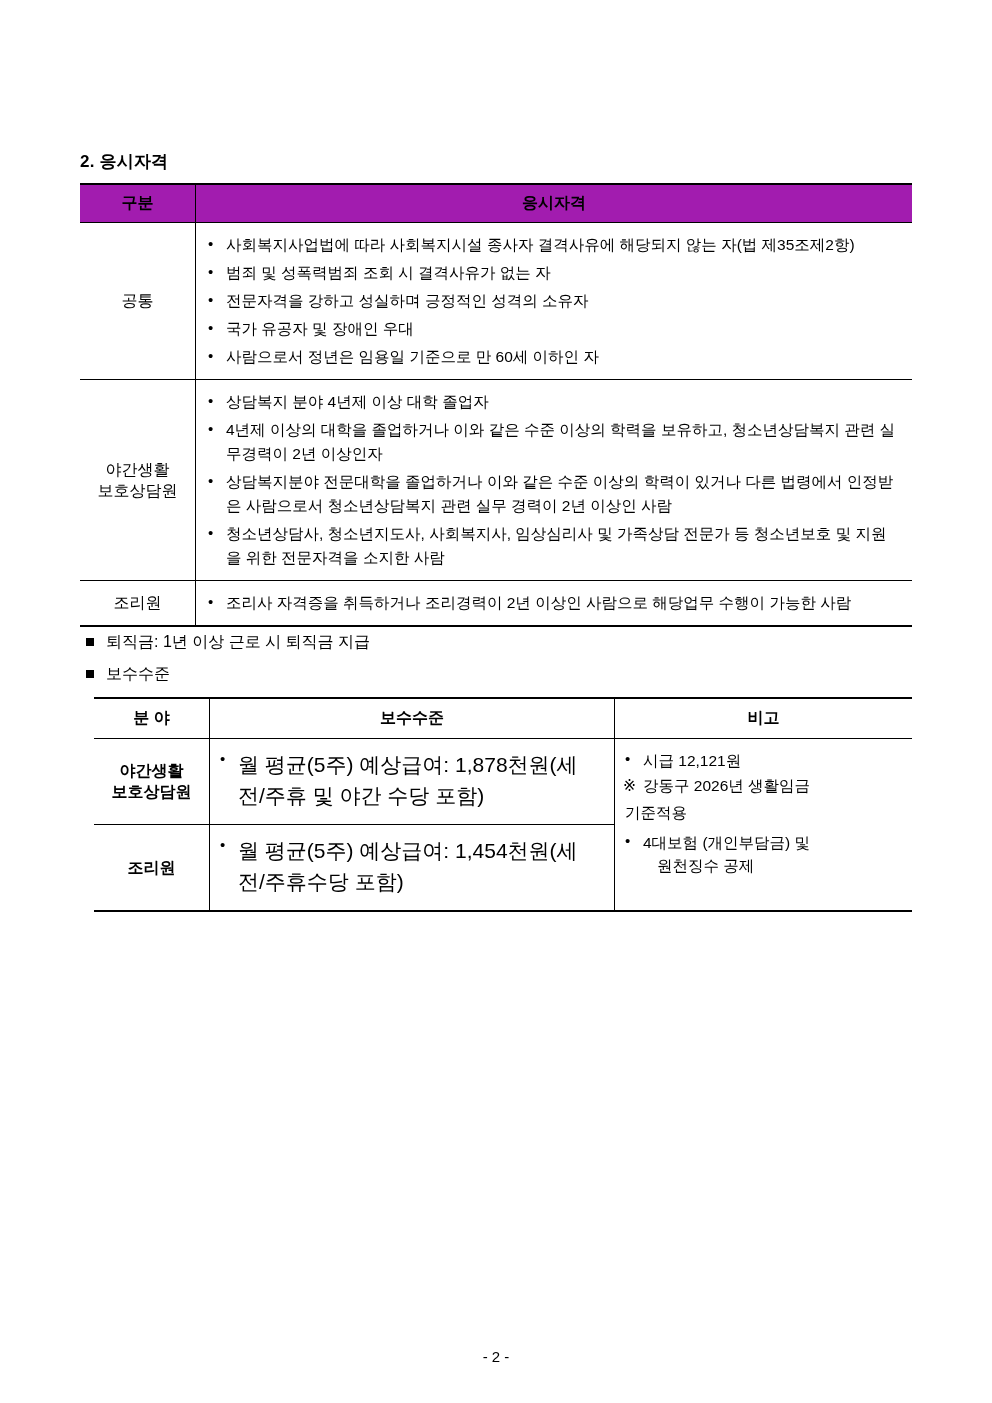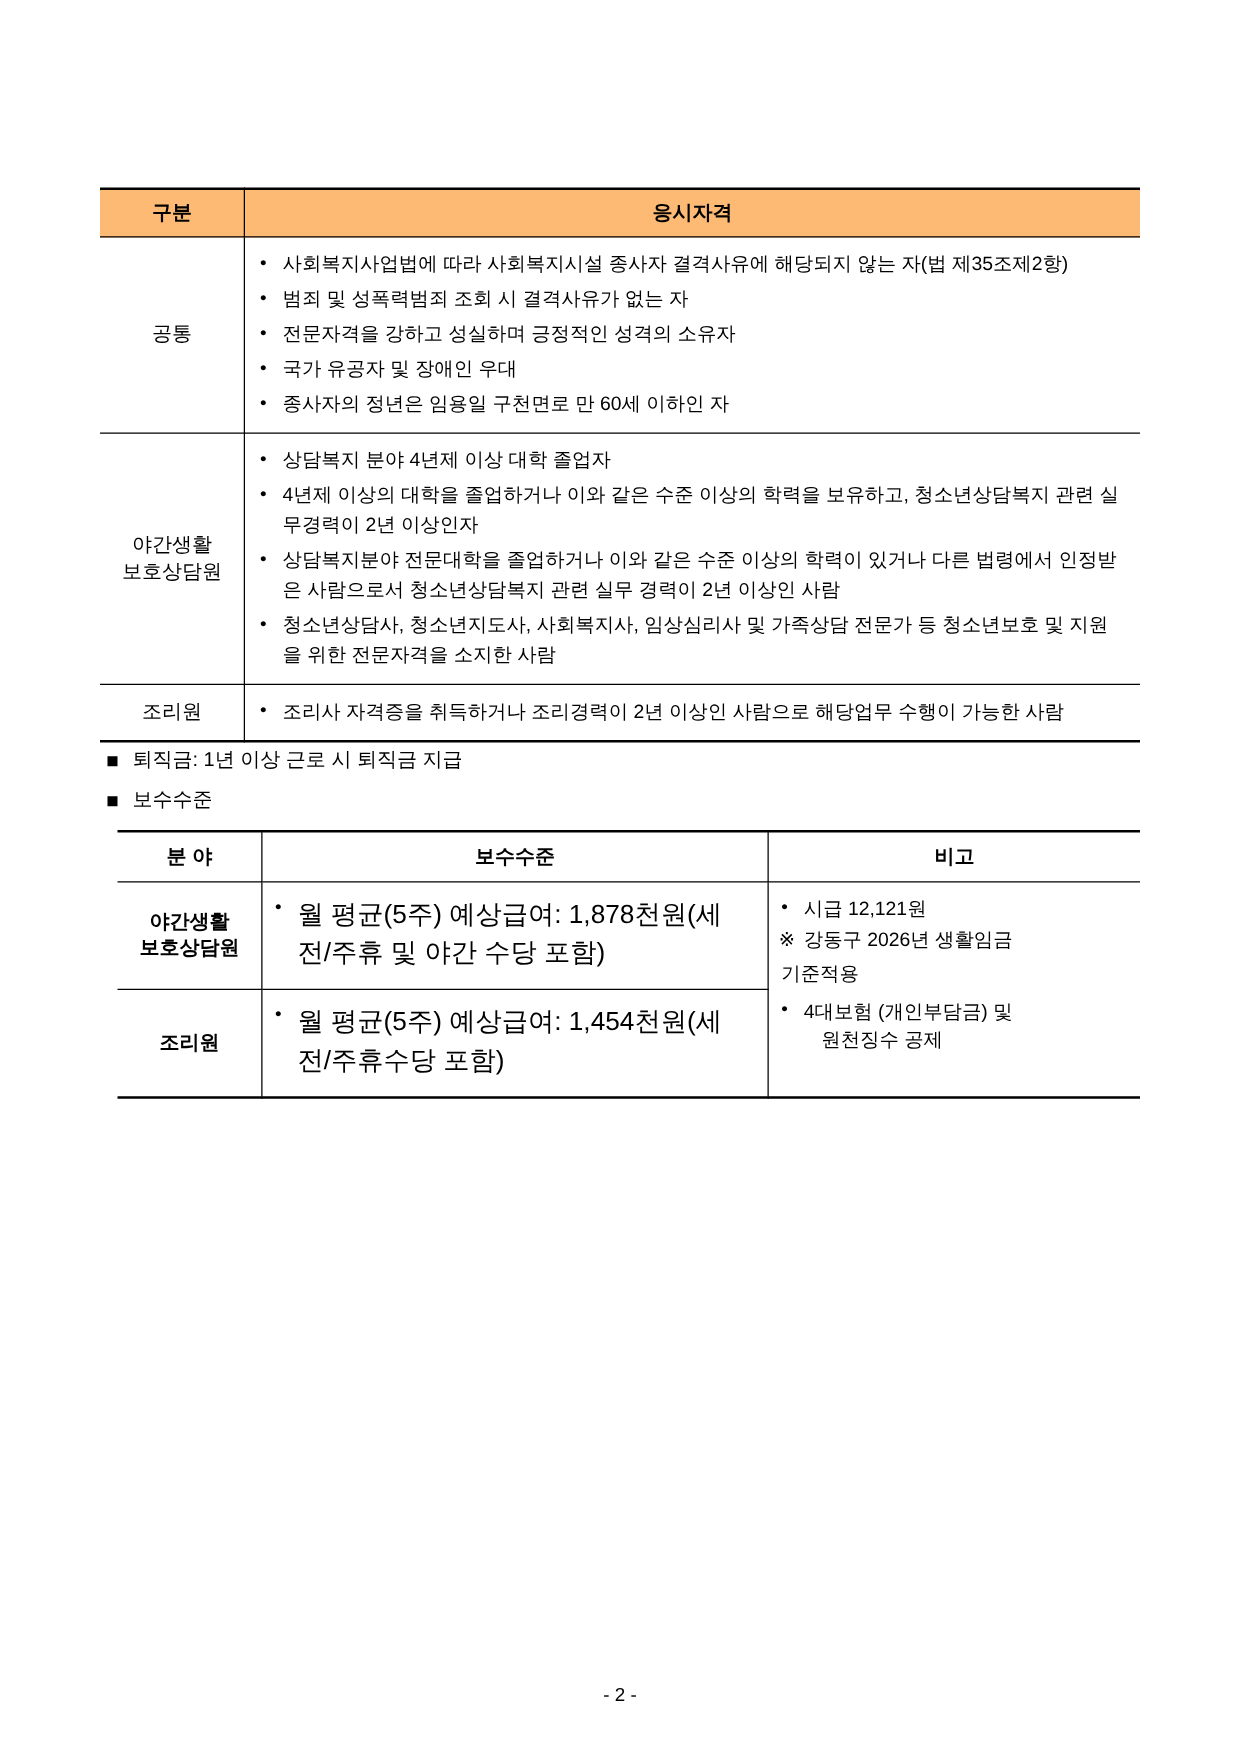--- a/index.html
+++ b/index.html
@@ -201,6 +201,7 @@
 
 <div class="page">
 
+  <h2 class="section-heading">2. 응시자격</h2>
 
   <table class="qual">
     <thead>

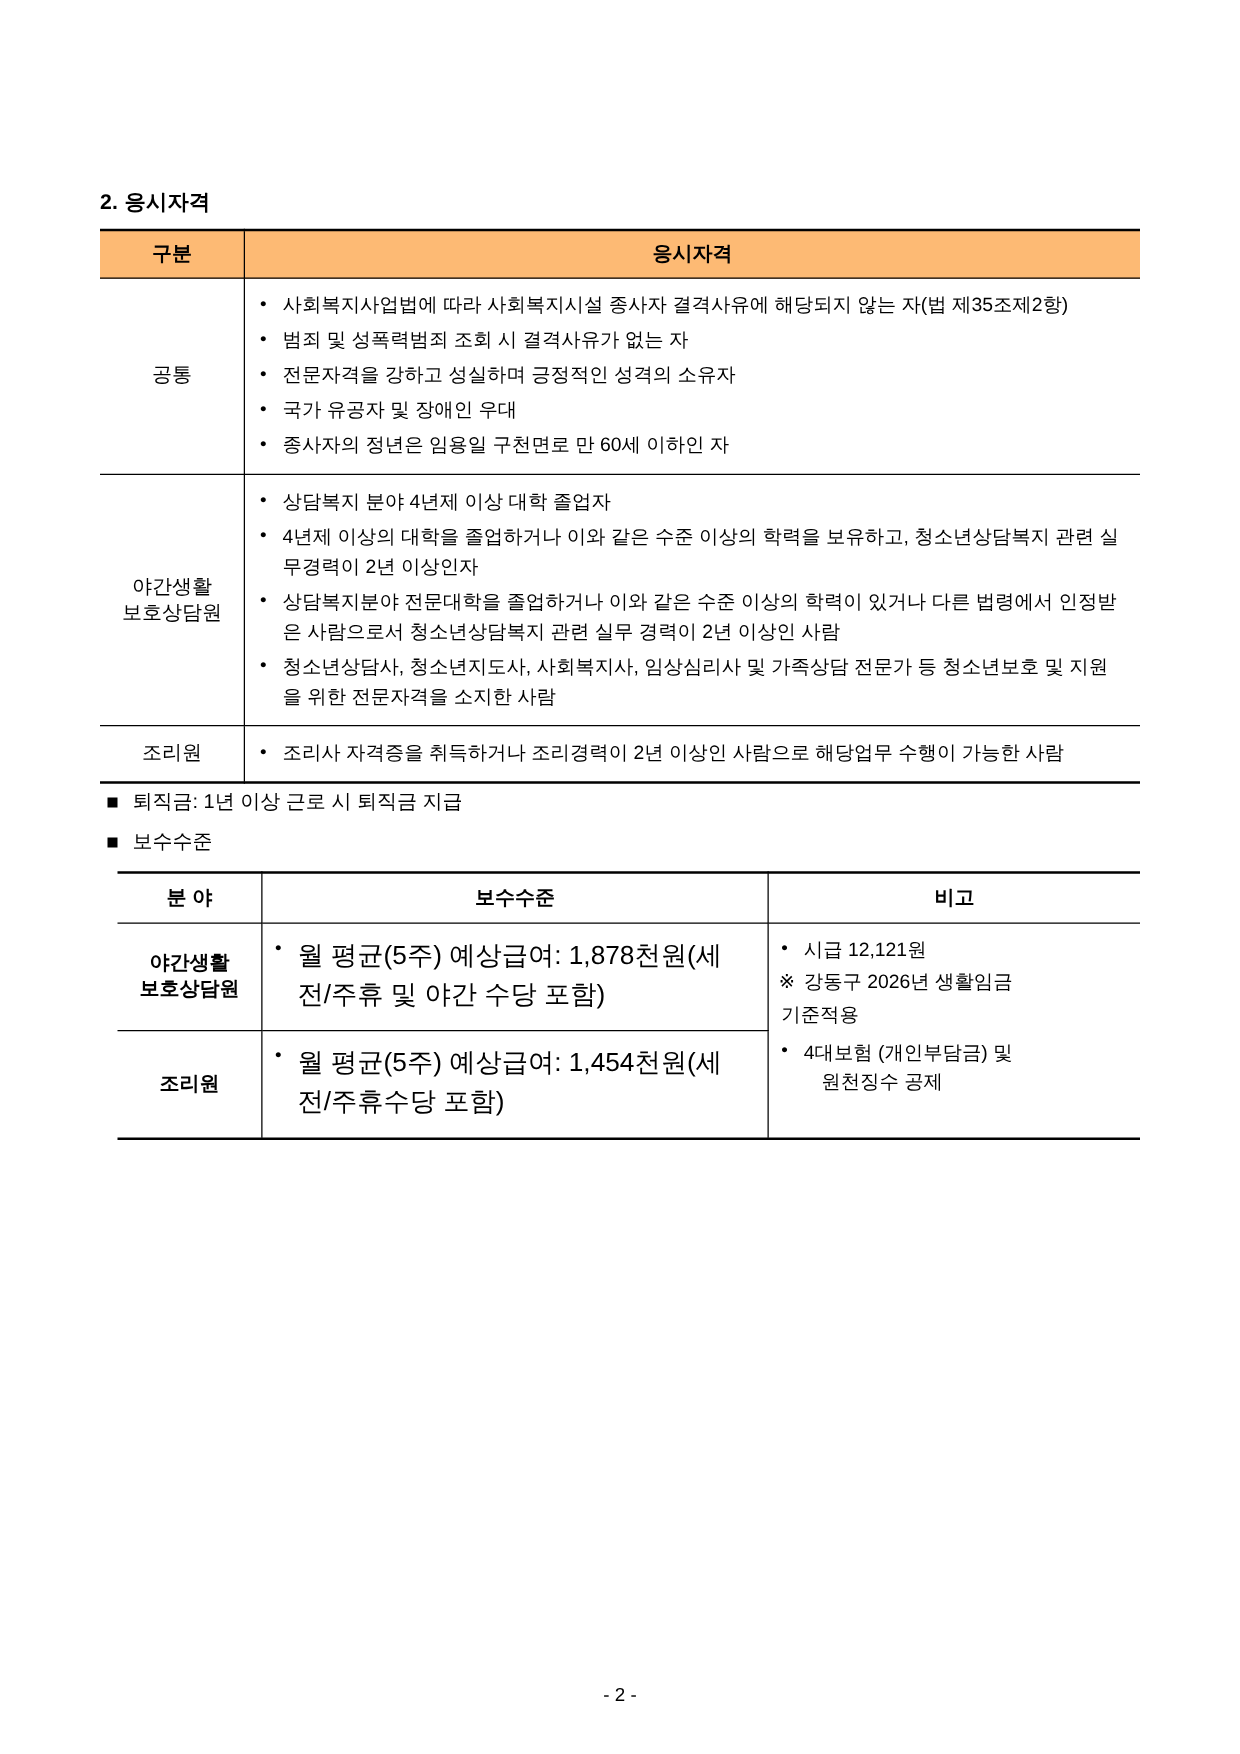--- a/index.html
+++ b/index.html
@@ -50,7 +50,7 @@
     vertical-align: middle;
   }
   table.qual th {
-    background: #fdba74;
+    background: #a21caf;
     font-size: 16px;
     font-weight: bold;
     padding: 8px 0;

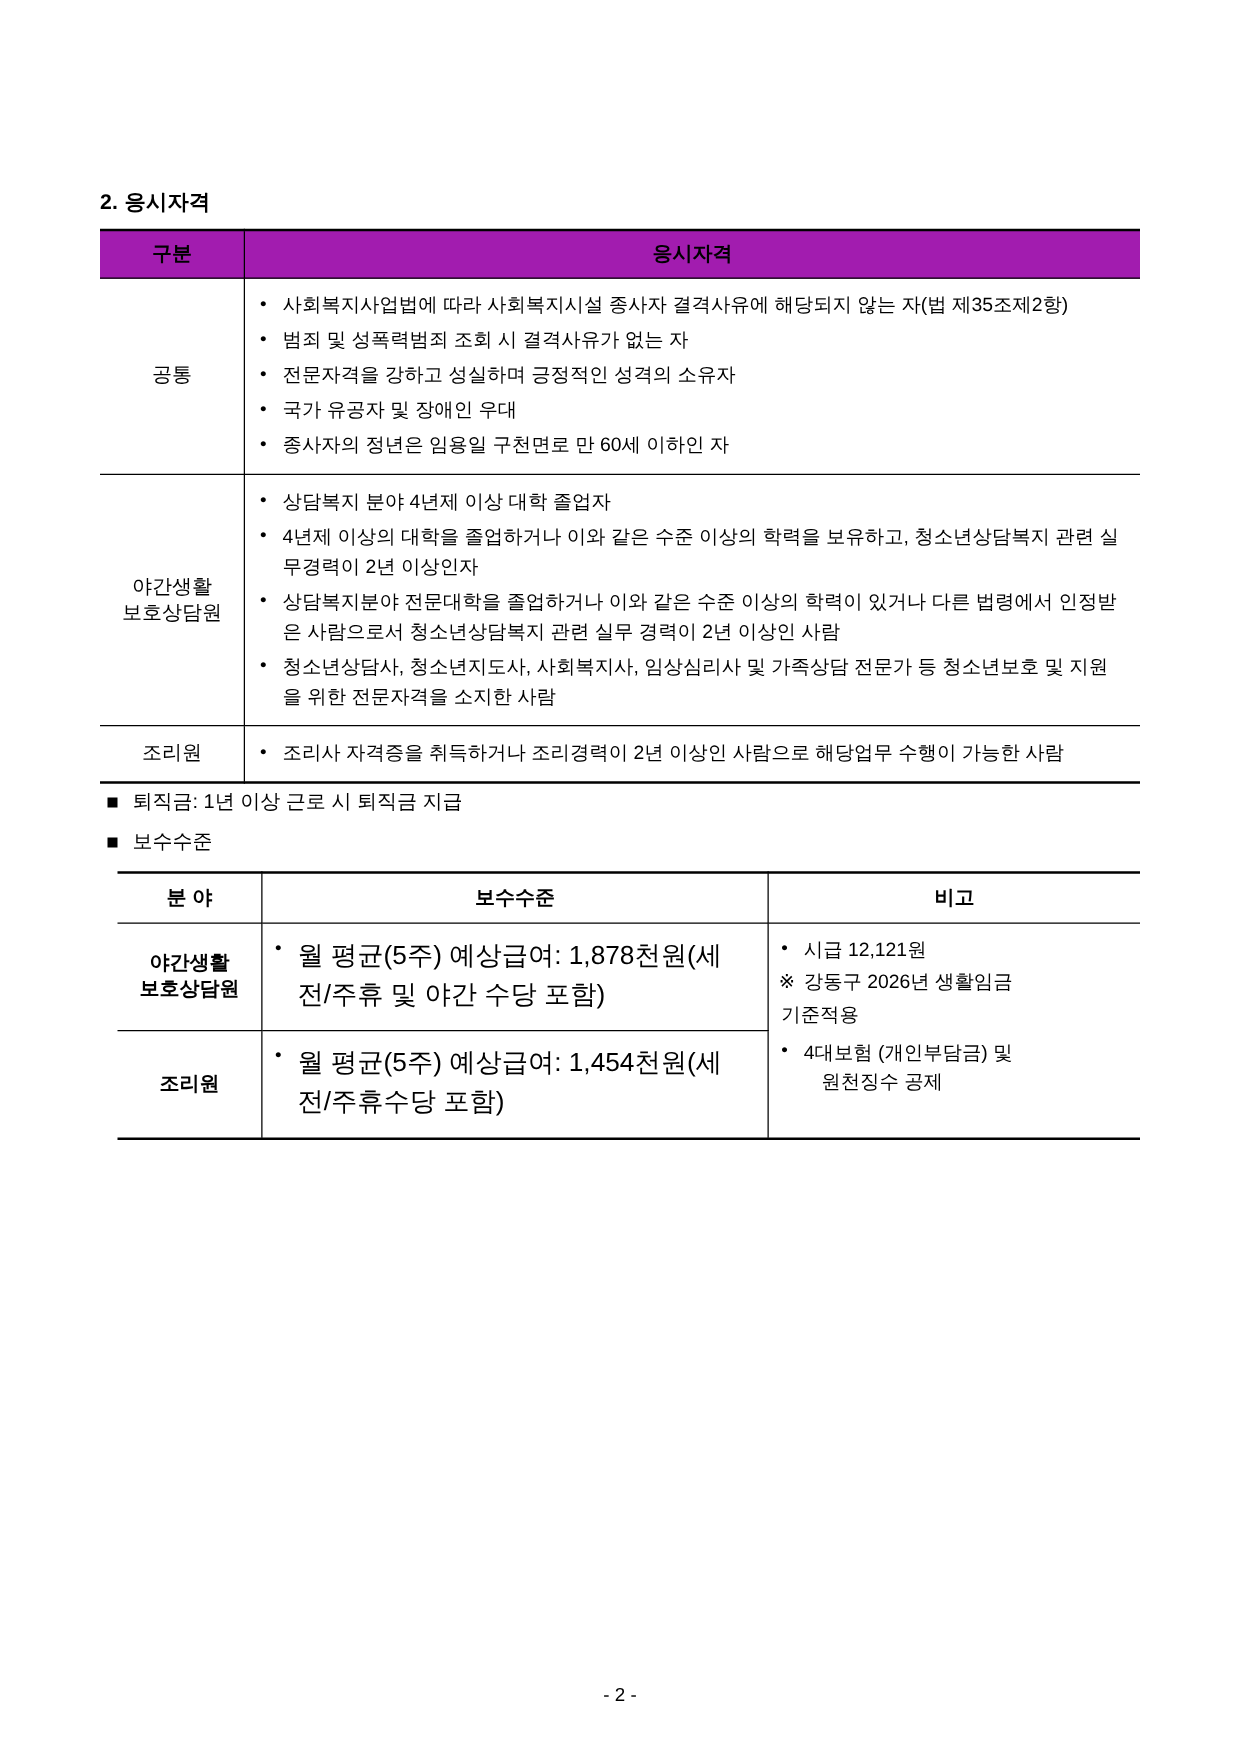--- a/index.html
+++ b/index.html
@@ -219,7 +219,7 @@
             <li>범죄 및 성폭력범죄 조회 시 결격사유가 없는 자</li>
             <li>전문자격을 강하고 성실하며 긍정적인 성격의 소유자</li>
             <li>국가 유공자 및 장애인 우대</li>
-            <li>종사자의 정년은 임용일 구천면로 만 60세 이하인 자</li>
+            <li>사람으로서 정년은 임용일 기준으로 만 60세 이하인 자</li>
           </ul>
         </td>
       </tr>

